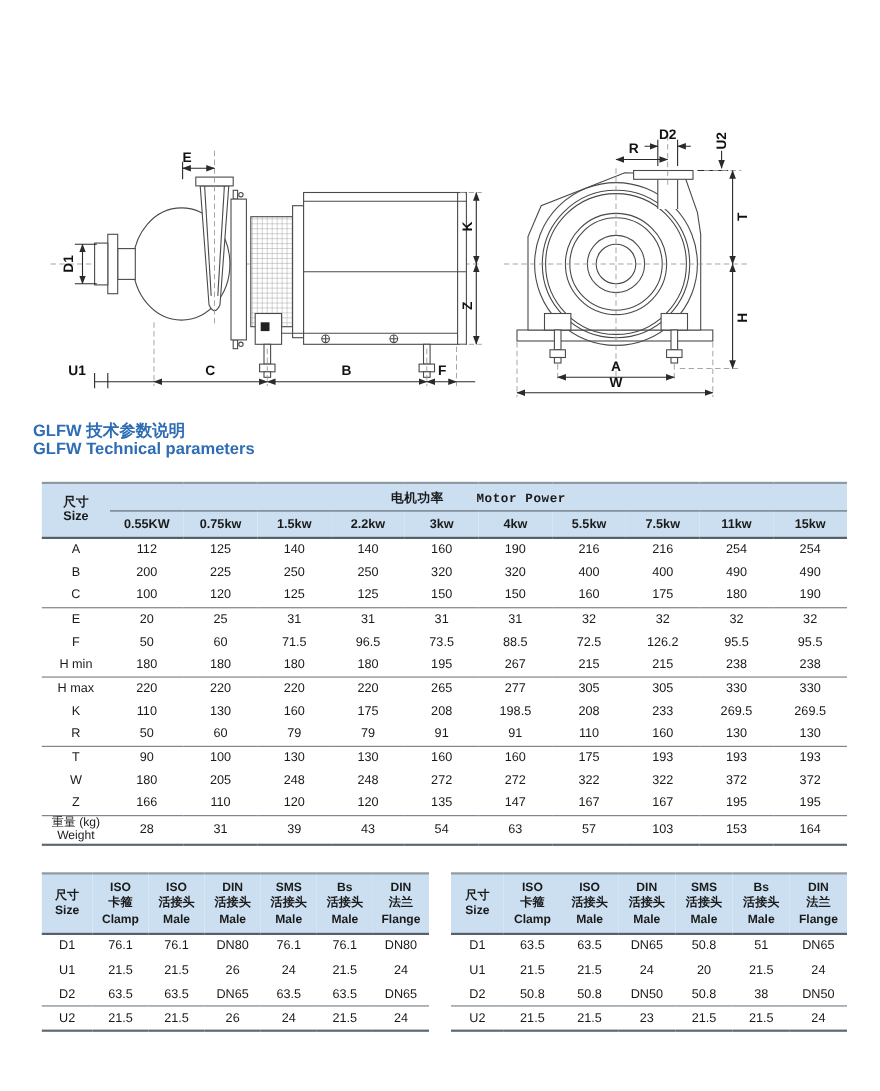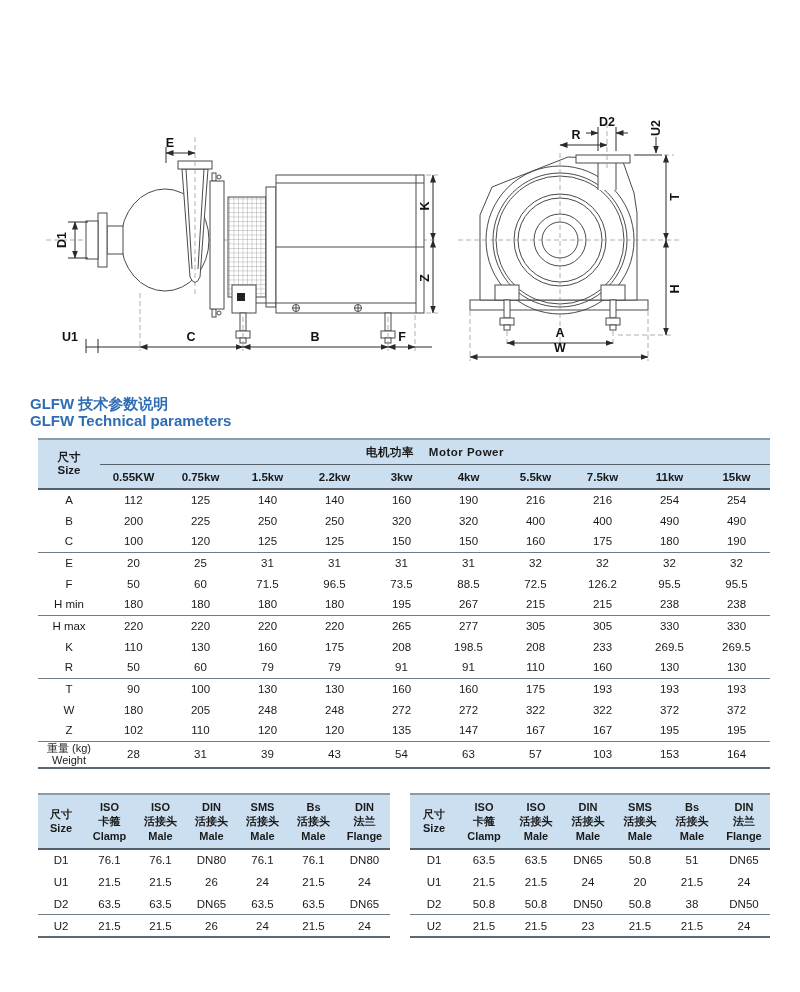--- a/index.html
+++ b/index.html
@@ -6,7 +6,7 @@
   .page{position:relative;width:800px;height:992px;background:#fff;overflow:hidden;
         font-family:"Liberation Sans","DejaVu Sans",sans-serif;color:#1a1a1a;}
   
-  .title-block{position:absolute;left:30px;top:396px;line-height:1.12;}
+  .title-block{position:absolute;left:30px;top:384px;line-height:1.12;}
   .title-block div{font-size:15px;font-weight:bold;color:#2e6cb3;}
   
   table{border-collapse:collapse;table-layout:fixed;}

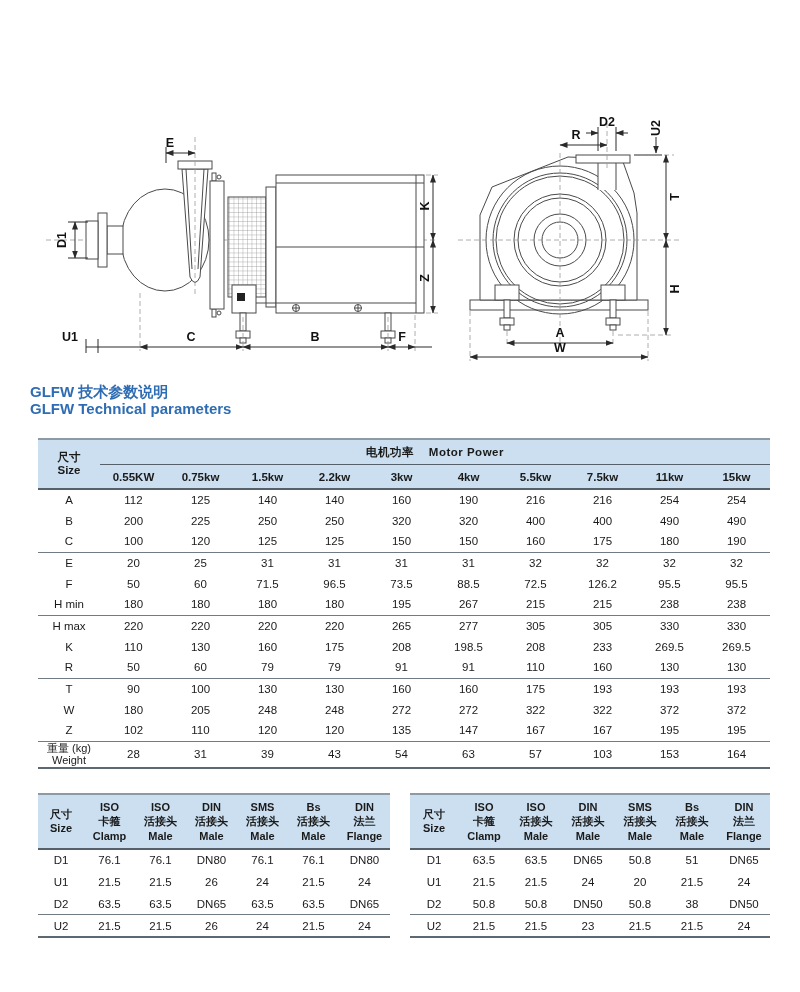--- a/index.html
+++ b/index.html
@@ -17,7 +17,7 @@
   .main-table thead{border-bottom:2px solid #55606a;}
   .main-table .h1 th{height:24px;font-weight:bold;}
   .main-table .h2 th{height:23px;font-weight:bold;}
-  .main-table th.mp{border-bottom:1.5px solid #55606a;letter-spacing:.5px;}
+  .main-table th.mp{border-bottom:1.5px solid #55606a;letter-spacing:.5px;font-family:Liberation Mono, monospace;}
   .main-table th.size-th{font-weight:bold;line-height:1.15;}
   .main-table tbody tr{height:21px;}
   .main-table tbody tr.two{height:26px;}

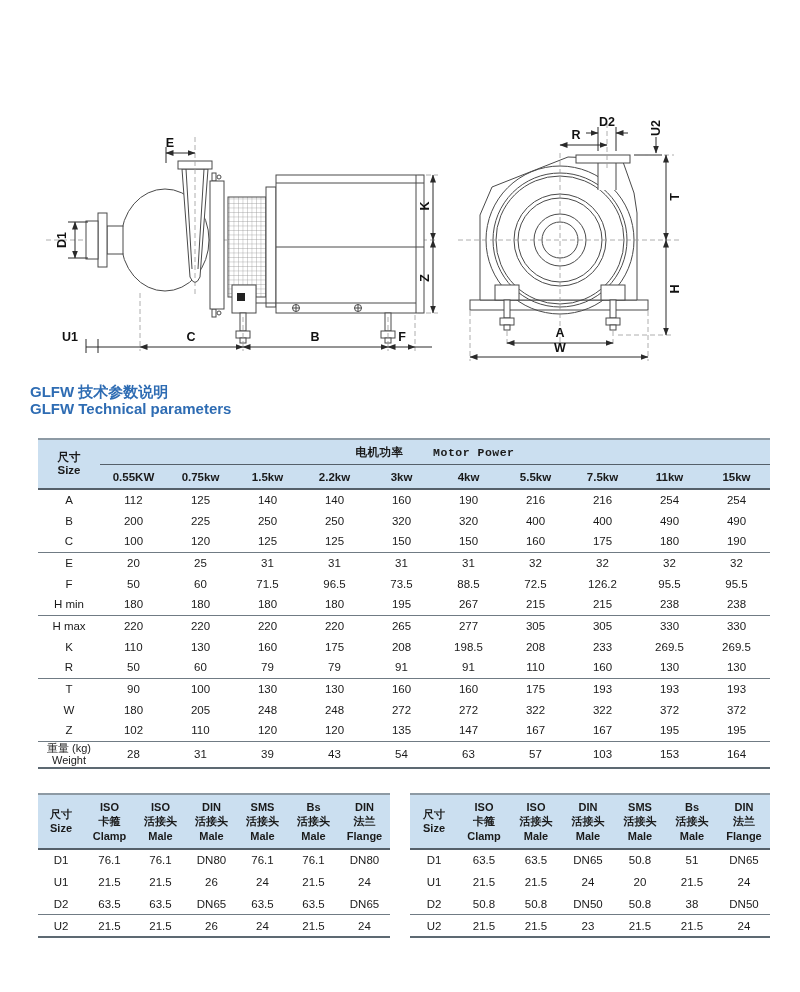--- a/index.html
+++ b/index.html
@@ -420,7 +420,7 @@
         </tr>
         <tr>
           <th>Z</th>
-          <td>102</td>
+          <td>166</td>
           <td>110</td>
           <td>120</td>
           <td>120</td>

